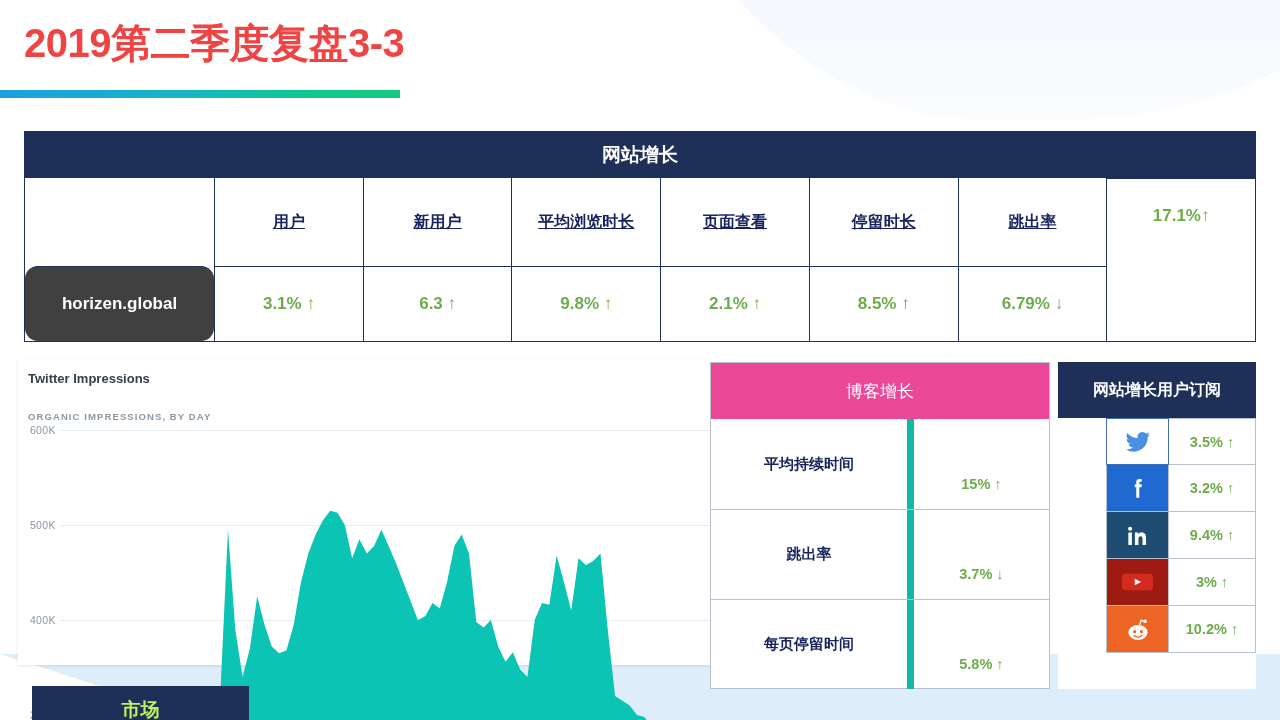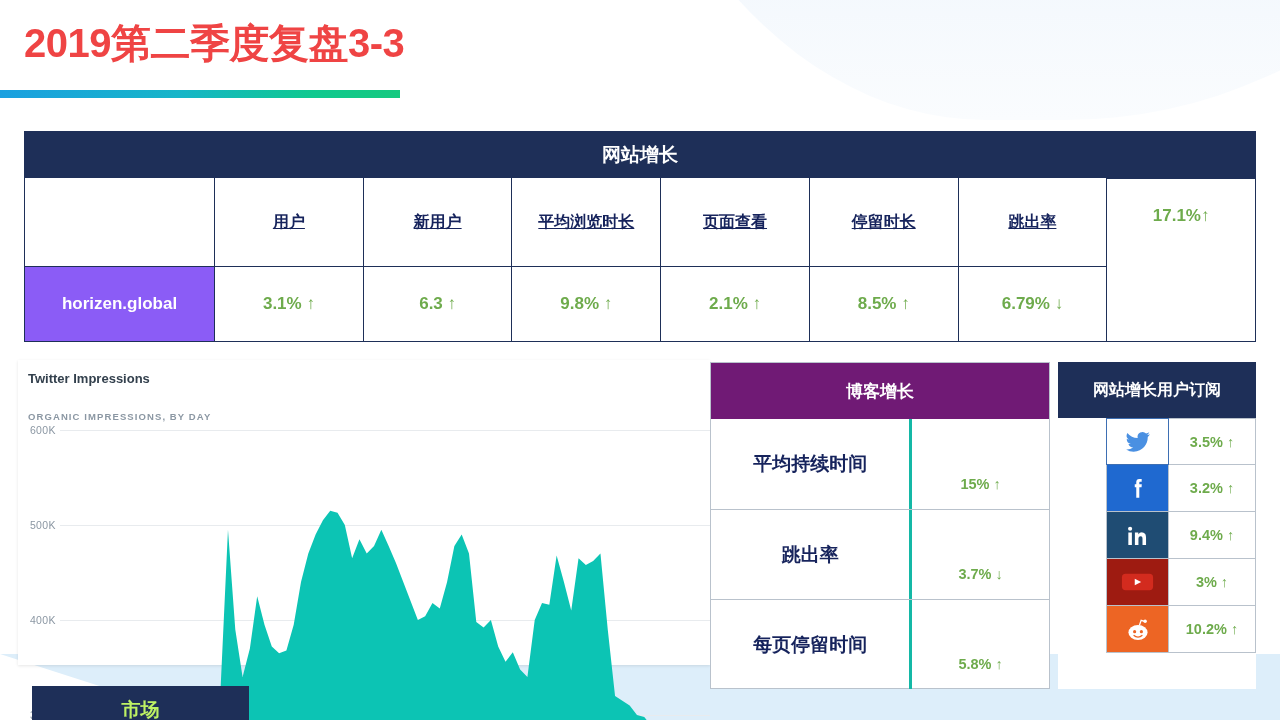--- a/index.html
+++ b/index.html
@@ -95,9 +95,10 @@
     border-top: 1.5px solid #1e2f58;
   }
   .site-col:first-child .site-vcell {
-    background: #8b5cf6;
+    background: #404040;
     color: #ffffff;
     font-size: 17px;
+    border-radius: 13px;
   }
 
   

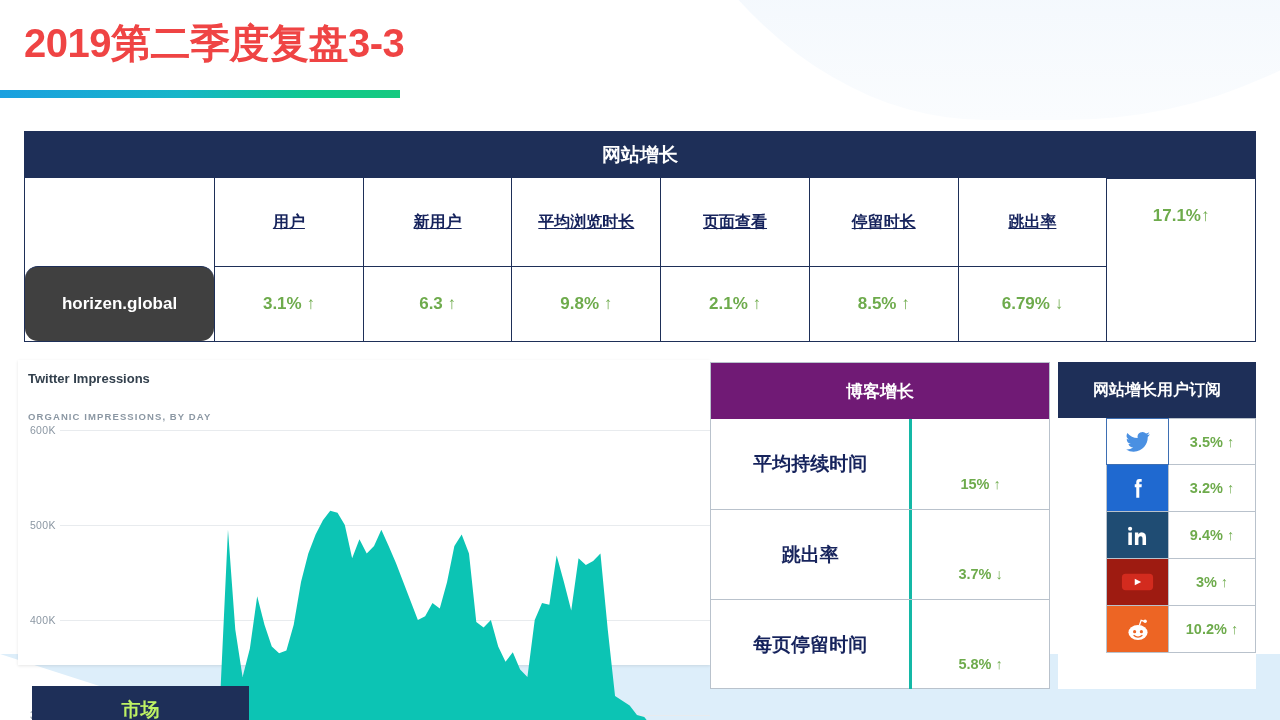--- a/index.html
+++ b/index.html
@@ -144,8 +144,8 @@
     background: #ffffff;
   }
   .blog-head {
-    height: 56px; background: #701a75; color: #fff;
-    font-size: 17px; font-weight: bold;
+    height: 56px; background: #ec4899; color: #fff;
+    font-size: 17px; font-weight: normal;
     display: flex; align-items: center; justify-content: center;
   }
   .blog-row { display: flex; height: 90px; border-top: 1px solid #b9c2cc; }

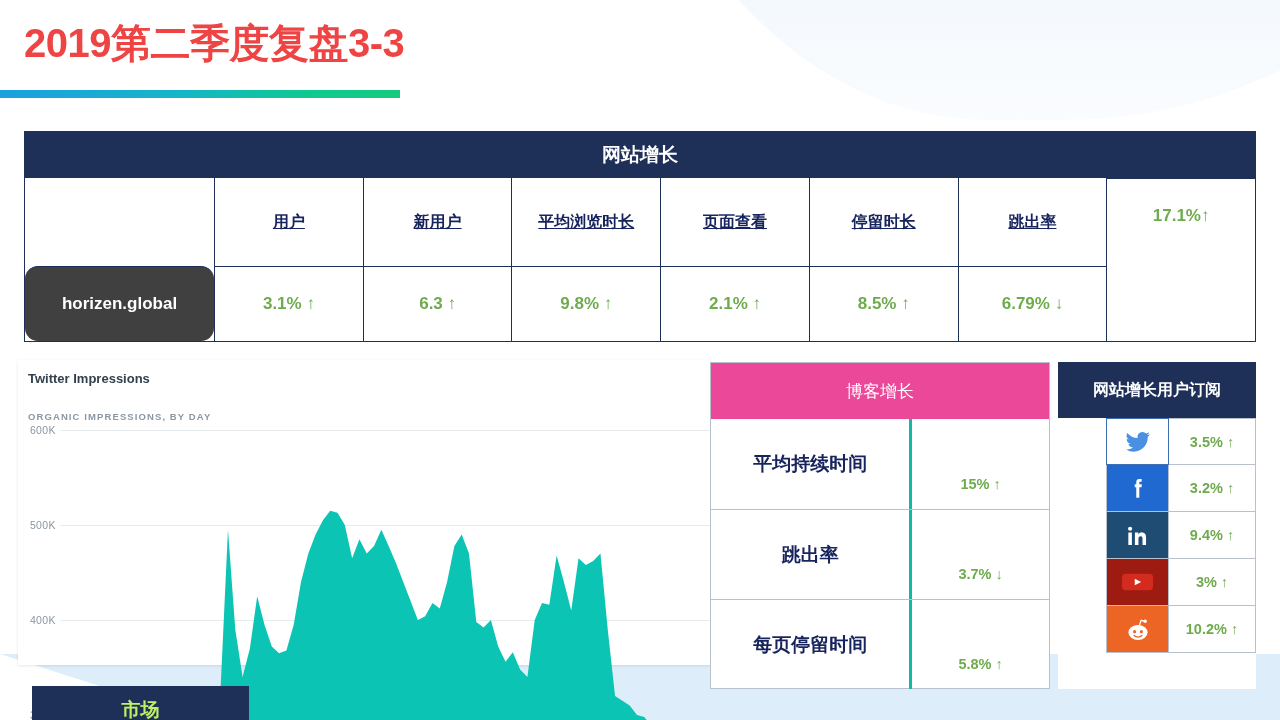--- a/index.html
+++ b/index.html
@@ -153,8 +153,8 @@
   .blog-label {
     flex: 1.45 1 0;
     display: flex; align-items: center; justify-content: center;
-    font-size: 19px; font-weight: bold; color: #16235c;
-    border-right: 3px solid #14b8a6;
+    font-size: 15px; font-weight: bold; color: #16235c;
+    border-right: 7px solid #14b8a6;
     text-align: center;
   }
   .blog-value {

